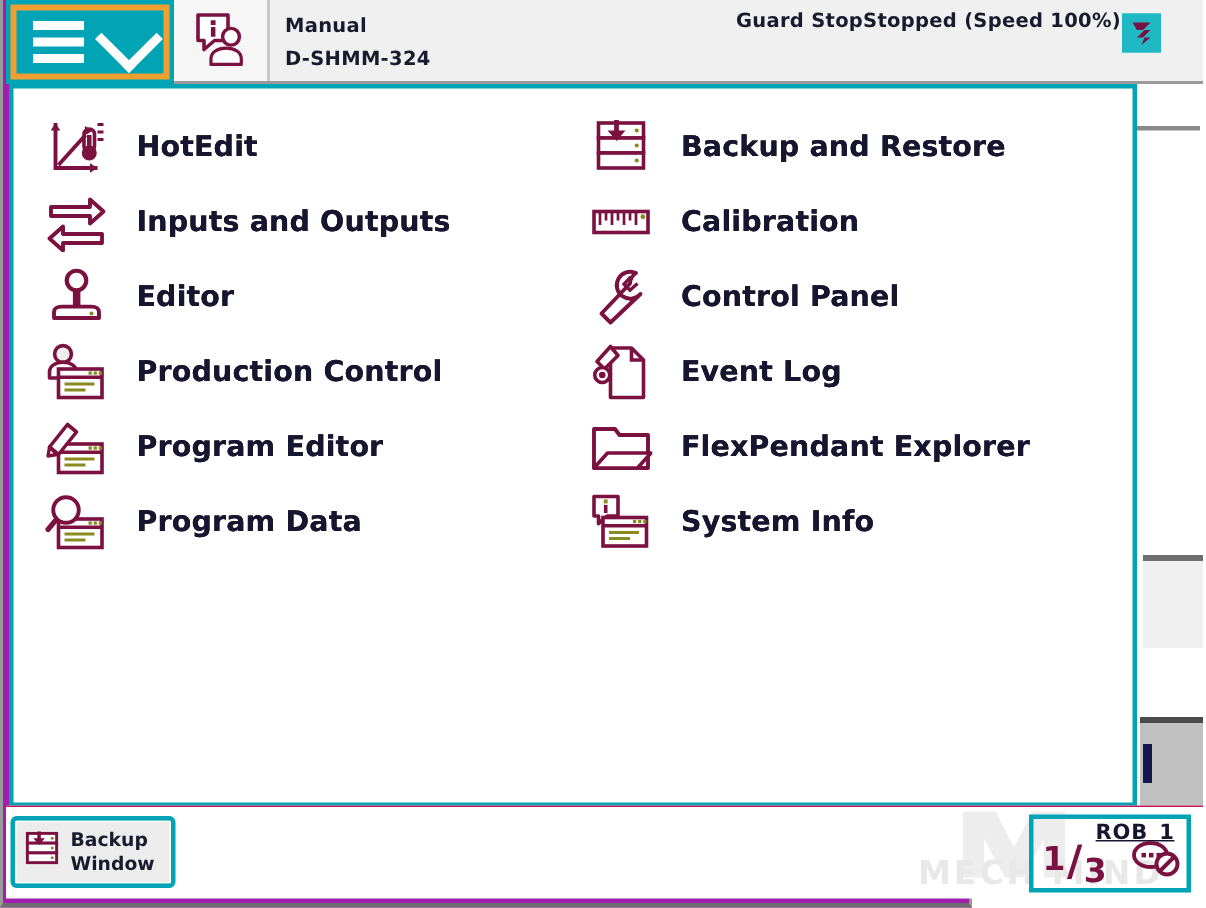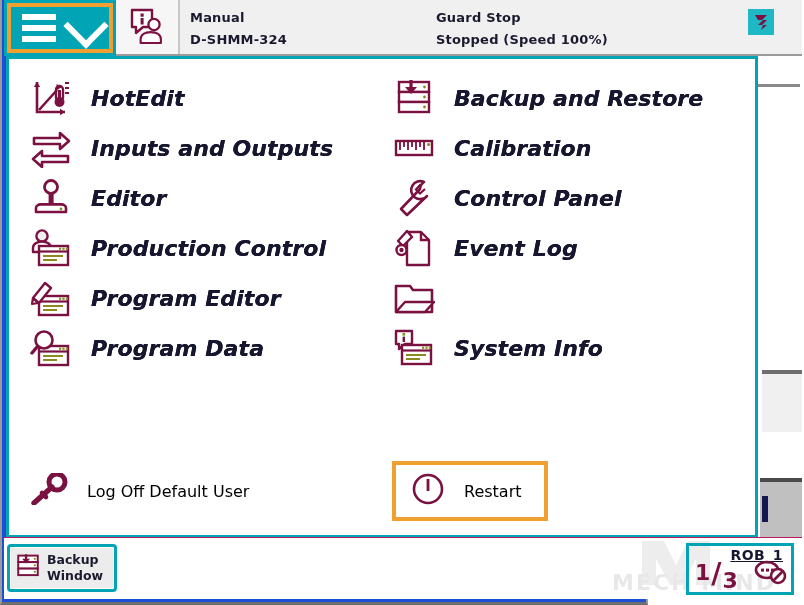--- a/index.html
+++ b/index.html
@@ -19,7 +19,7 @@
     border-left:2px solid #9a9a9a;
     border-right:2px solid #9a9a9a;
     border-bottom:3px solid #6e6e6e;
-    background:#1d4ed8;
+    background:#a21caf;
   }
 
   

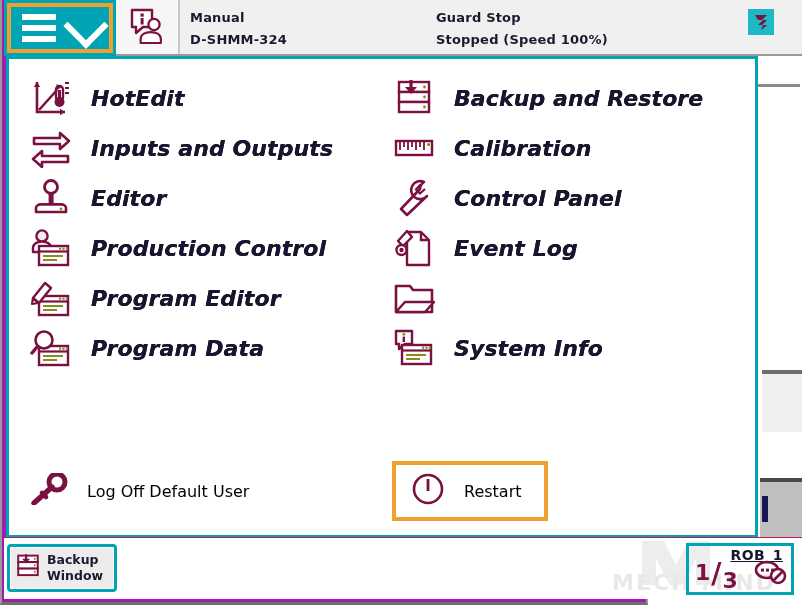--- a/index.html
+++ b/index.html
@@ -64,7 +64,7 @@
   #sb-col-right{
     flex:1 1 auto;
     padding:4px 0 0 0;box-sizing:border-box;
-    display:flex;flex-direction:column;justify-content:center;
+    display:flex;flex-direction:row;justify-content:center;
     position:relative;
   }
   .sb-line{

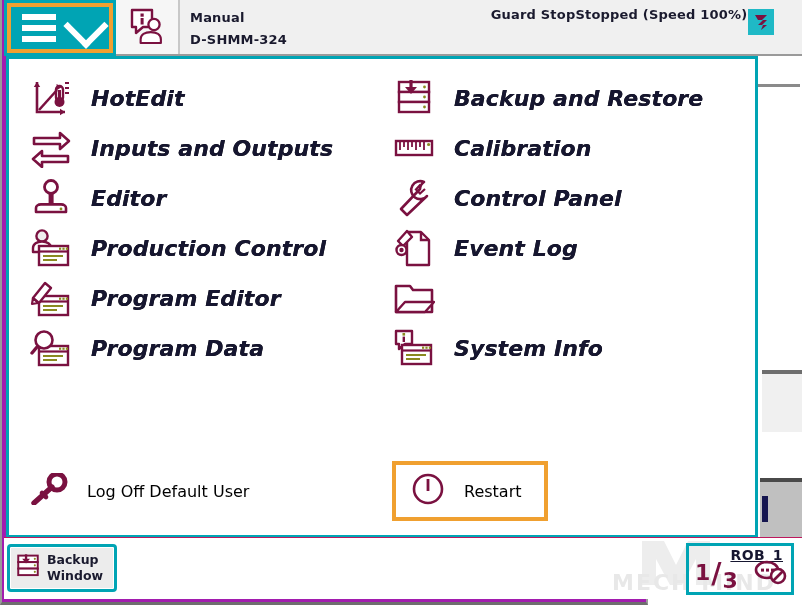--- a/index.html
+++ b/index.html
@@ -109,10 +109,9 @@
     display:flex;align-items:center;justify-content:center;
   }
   .menu-item .mi-label{
-    font-size:22px;font-weight:bold;color:#161630;
+    font-size:19px;font-weight:bold;color:#161630;
     letter-spacing:0.1px;white-space:nowrap;
     text-shadow:0 0 0 #000;
-    font-style:italic;
   }
 
   

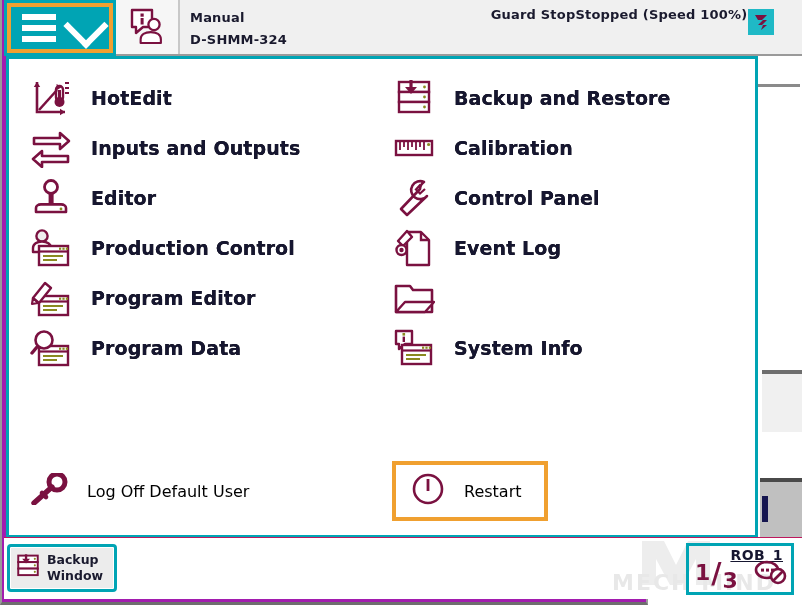--- a/index.html
+++ b/index.html
@@ -405,6 +405,7 @@
                 <path d="M3 34 l9 -10 h29 l-9 10 z" fill="#fff" stroke="#7a1140" stroke-width="2.4" stroke-linejoin="round"></path>
               </svg>
             </span>
+            <span class="mi-label">FlexPendant Explorer</span>
           </div>
 
           <div class="menu-item">

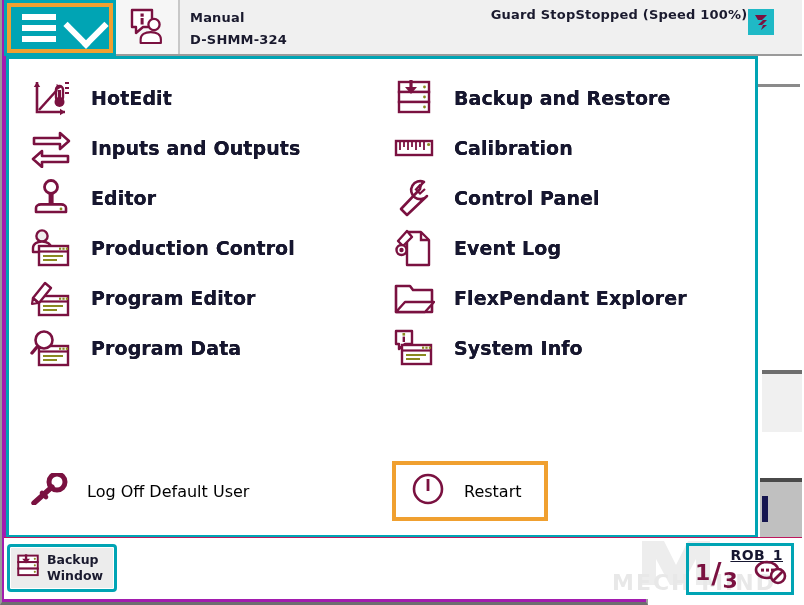--- a/index.html
+++ b/index.html
@@ -428,31 +428,6 @@
         </div>
       </div>
 
-      <div id="menu-bottom">
-        <div id="logoff-item">
-          <span class="mi-icon">
-            <svg width="40" height="32" viewBox="0 0 40 32">
-              <circle cx="28" cy="9" r="8" fill="none" stroke="#7a1140" stroke-width="5"></circle>
-              <circle cx="28" cy="9" r="2.4" fill="#fff"></circle>
-              <path d="M23 14 L5 30" stroke="#7a1140" stroke-width="5.4" stroke-linecap="round"></path>
-              <path d="M13 20 l4 4" stroke="#7a1140" stroke-width="4.6" stroke-linecap="round"></path>
-            </svg>
-          </span>
-          <span class="mi-label">Log Off Default User</span>
-        </div>
-
-        <div id="restart-wrap">
-          <div id="restart-item">
-            <span class="mi-icon">
-              <svg width="36" height="36" viewBox="0 0 36 36">
-                <circle cx="18" cy="18" r="14" fill="none" stroke="#7a1140" stroke-width="2.6"></circle>
-                <line x1="18" y1="8" x2="18" y2="20" stroke="#7a1140" stroke-width="2.8"></line>
-              </svg>
-            </span>
-            <span class="mi-label">Restart</span>
-          </div>
-        </div>
-      </div>
     </div>
 
     <div id="taskbar">

